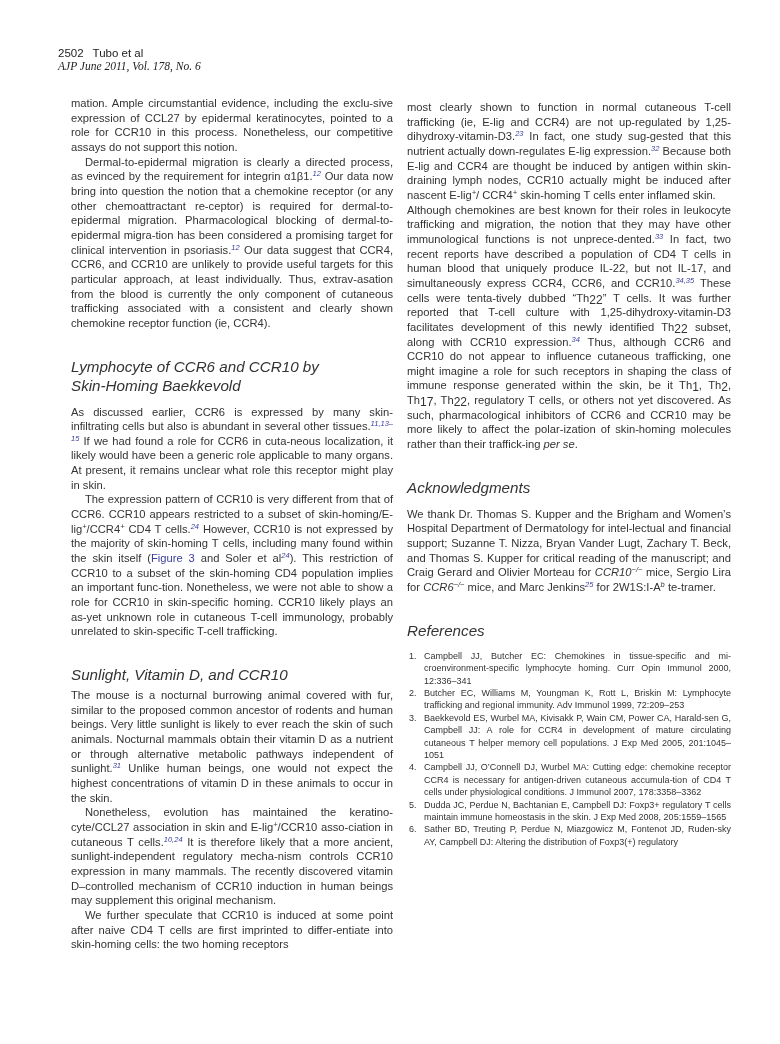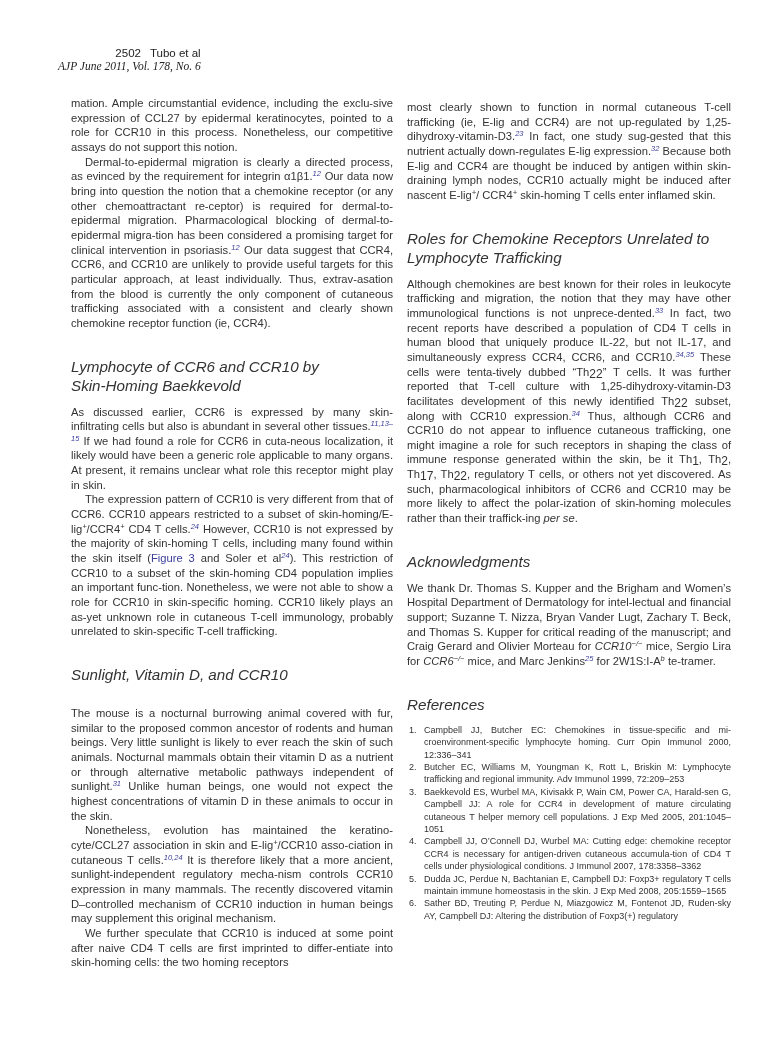--- a/index.html
+++ b/index.html
@@ -6,7 +6,7 @@
   body { width: 780px; height: 1044px; position: relative; overflow: hidden;
          font-family: "Liberation Sans", sans-serif; color: #2b2b2b; }
   .header { position: absolute; left: 58px; top: 46px; }
-  .header .line1 { font-size: 11.5px; color: #222; line-height: 14px; text-align: right; }
+  .header .line1 { font-size: 11.5px; color: #222; line-height: 14px; }
   .header .line1 .pg { margin-right: 9px; }
   .header .line2 { font-family: "Liberation Serif", serif; font-style: italic; font-size: 11.5px; color: #222; line-height: 13px; }
   .col { position: absolute; top: 96px; width: 322px; }

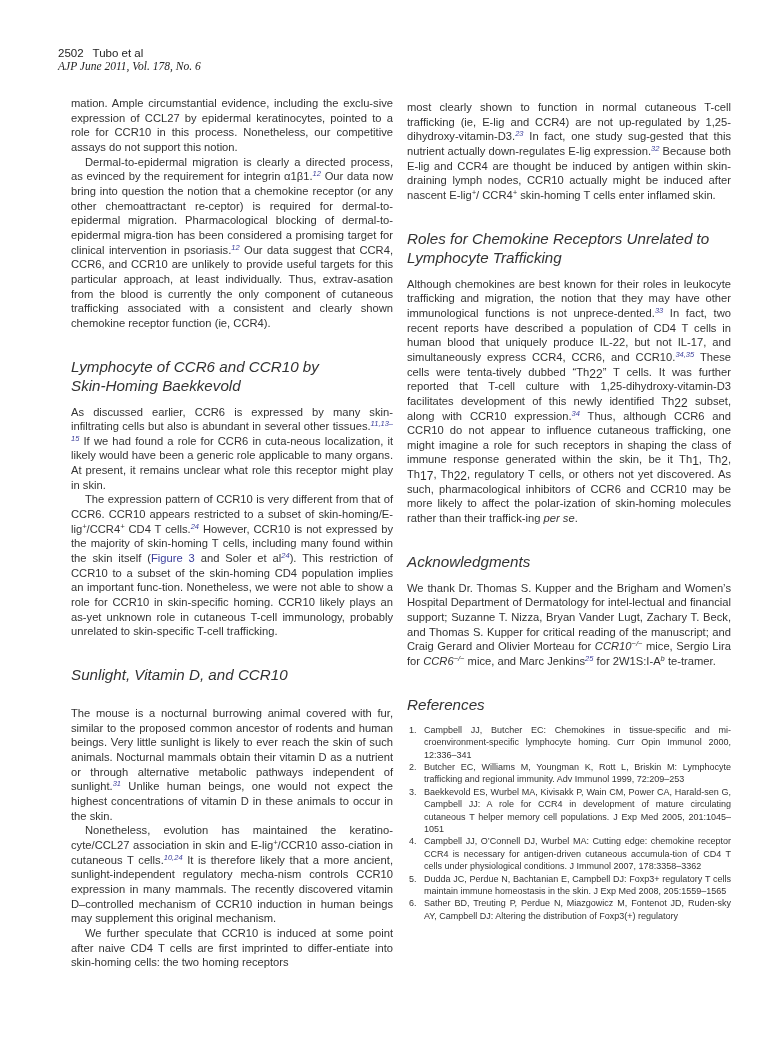--- a/index.html
+++ b/index.html
@@ -46,7 +46,6 @@
   </div>
 <div class="col right" id="col-right">
     <p><span>most clearly shown to function in normal cutaneous T-cell trafficking (ie, E-lig and CCR4) are not up-regulated by 1,25-dihydroxy-vitamin-D3.</span><sup class="cite">23</sup><span> In fact, one study sug-gested that this nutrient actually down-regulates E-lig expression.</span><sup class="cite">32</sup><span> Because both E-lig and CCR4 are thought be induced by antigen within skin-draining lymph nodes, CCR10 actually might be induced after nascent E-lig</span><sup>+</sup><span>/ CCR4</span><sup>+</sup><span> skin-homing T cells enter inflamed skin.</span></p>
-    <h2 style="margin-top: 26px; margin-bottom: 10px;"><span>Roles for Chemokine Receptors Unrelated to</span><br><span>Lymphocyte Trafficking</span></h2>
     <p><span>Although chemokines are best known for their roles in leukocyte trafficking and migration, the notion that they may have other immunological functions is not unprece-dented.</span><sup class="cite">33</sup><span> In fact, two recent reports have described a population of CD4 T cells in human blood that uniquely produce IL-22, but not IL-17, and simultaneously express CCR4, CCR6, and CCR10.</span><sup class="cite">34,35</sup><span> These cells were tenta-tively dubbed “Th</span><sub>22</sub><span>” T cells. It was further reported that T-cell culture with 1,25-dihydroxy-vitamin-D3 facilitates development of this newly identified Th</span><sub>22</sub><span> subset, along with CCR10 expression.</span><sup class="cite">34</sup><span> Thus, although CCR6 and CCR10 do not appear to influence cutaneous trafficking, one might imagine a role for such receptors in shaping the class of immune response generated within the skin, be it Th</span><sub>1</sub><span>, Th</span><sub>2</sub><span>, Th</span><sub>17</sub><span>, Th</span><sub>22</sub><span>, regulatory T cells, or others not yet discovered. As such, pharmacological inhibitors of CCR6 and CCR10 may be more likely to affect the polar-ization of skin-homing molecules rather than their traffick-ing </span><span class="it">per se</span><span>.</span></p>
     <h2 style="margin-top: 26px; margin-bottom: 10px;"><span>Acknowledgments</span></h2>
     <p><span>We thank Dr. Thomas S. Kupper and the Brigham and Women’s Hospital Department of Dermatology for intel-lectual and financial support; Suzanne T. Nizza, Bryan Vander Lugt, Zachary T. Beck, and Thomas S. Kupper for critical reading of the manuscript; and Craig Gerard and Olivier Morteau for </span><span class="it">CCR10</span><sup class="it">−/−</sup><span> mice, Sergio Lira for </span><span class="it">CCR6</span><sup class="it">−/−</sup><span> mice, and Marc Jenkins</span><sup class="cite">25</sup><span> for 2W1S:I-A</span><sup>b</sup><span> te-tramer.</span></p>

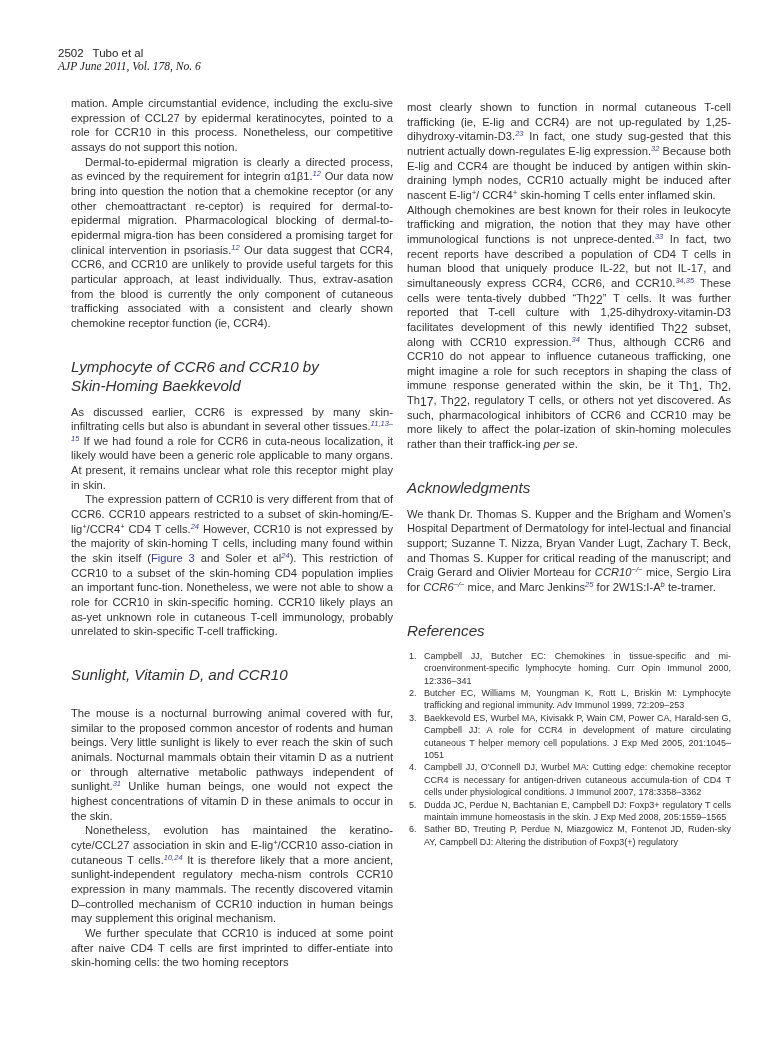--- a/index.html
+++ b/index.html
@@ -39,7 +39,7 @@
     <h2 style="margin-top: 26px; margin-bottom: 10px;"><span>Lymphocyte of CCR6 and CCR10 by</span><br><span>Skin-Homing Baekkevold</span></h2>
     <p><span>As discussed earlier, CCR6 is expressed by many skin-infiltrating cells but also is abundant in several other tissues.</span><sup class="cite">11,13–15</sup><span> If we had found a role for CCR6 in cuta-neous localization, it likely would have been a generic role applicable to many organs. At present, it remains unclear what role this receptor might play in skin.</span></p>
     <p class="indent"><span>The expression pattern of CCR10 is very different from that of CCR6. CCR10 appears restricted to a subset of skin-homing/E-lig</span><sup>+</sup><span>/CCR4</span><sup>+</sup><span> CD4 T cells.</span><sup class="cite">24</sup><span> However, CCR10 is not expressed by the majority of skin-homing T cells, including many found within the skin itself (</span><span class="link">Figure 3</span><span> and Soler et al</span><sup class="cite">24</sup><span>). This restriction of CCR10 to a subset of the skin-homing CD4 population implies an important func-tion. Nonetheless, we were not able to show a role for CCR10 in skin-specific homing. CCR10 likely plays an as-yet unknown role in cutaneous T-cell immunology, probably unrelated to skin-specific T-cell trafficking.</span></p>
-    <h2 style="margin-top: 26px; margin-bottom: 22px;"><span>Sunlight, Vitamin D, and CCR10</span></h2>
+    <h2 style="margin-top: 26px; margin-bottom: 4px;"><span>Sunlight, Vitamin D, and CCR10</span></h2>
     <p><span>The mouse is a nocturnal burrowing animal covered with fur, similar to the proposed common ancestor of rodents and human beings. Very little sunlight is likely to ever reach the skin of such animals. Nocturnal mammals obtain their vitamin D as a nutrient or through alternative metabolic pathways independent of sunlight.</span><sup class="cite">31</sup><span> Unlike human beings, one would not expect the highest concentrations of vitamin D in these animals to occur in the skin.</span></p>
     <p class="indent"><span>Nonetheless, evolution has maintained the keratino-cyte/CCL27 association in skin and E-lig</span><sup>+</sup><span>/CCR10 asso-ciation in cutaneous T cells.</span><sup class="cite">10,24</sup><span> It is therefore likely that a more ancient, sunlight-independent regulatory mecha-nism controls CCR10 expression in many mammals. The recently discovered vitamin D–controlled mechanism of CCR10 induction in human beings may supplement this original mechanism.</span></p>
     <p class="indent"><span>We further speculate that CCR10 is induced at some point after naive CD4 T cells are first imprinted to differ-entiate into skin-homing cells: the two homing receptors</span></p>

